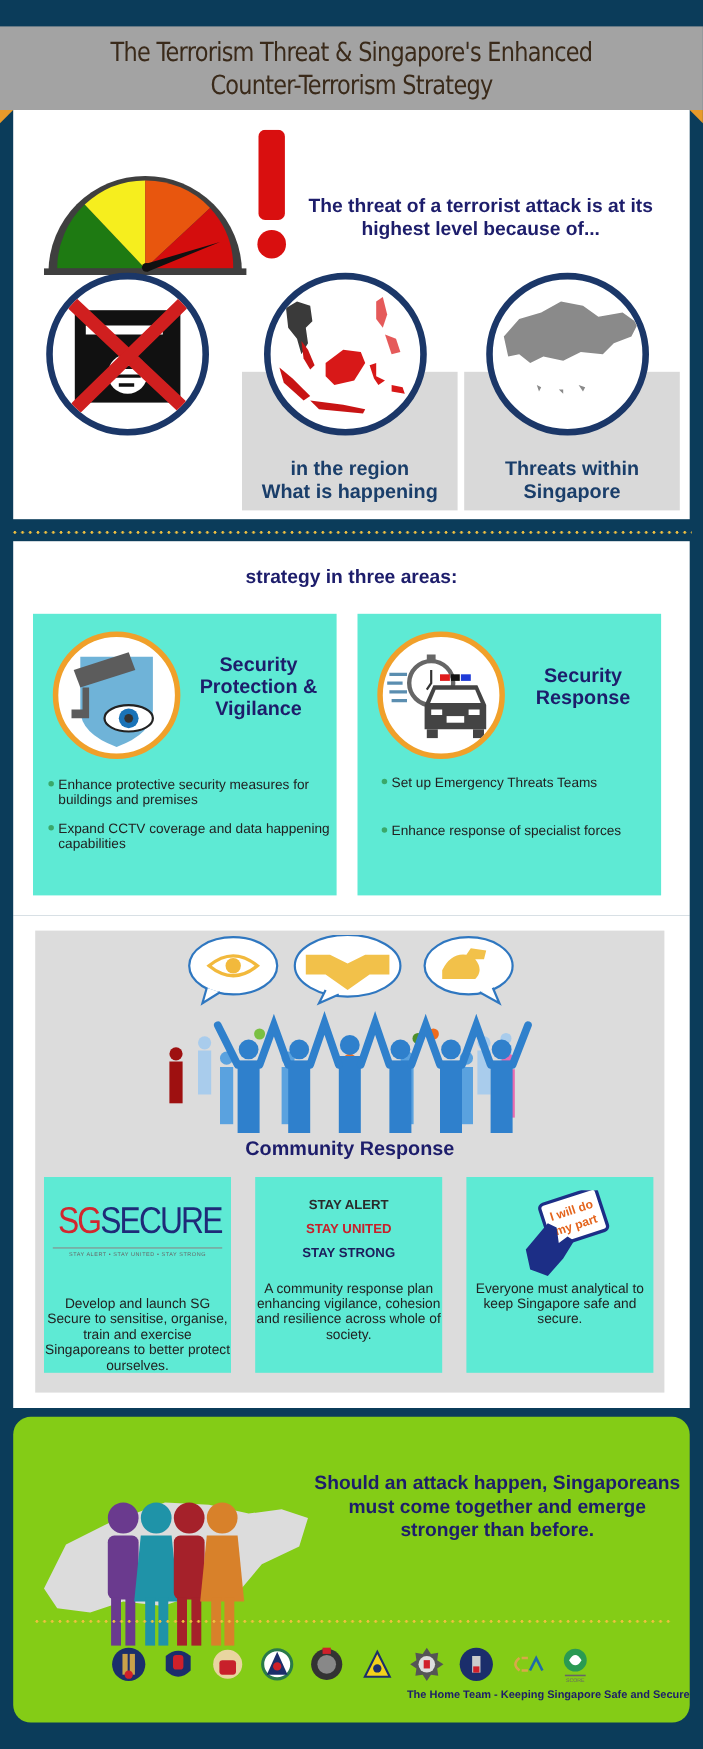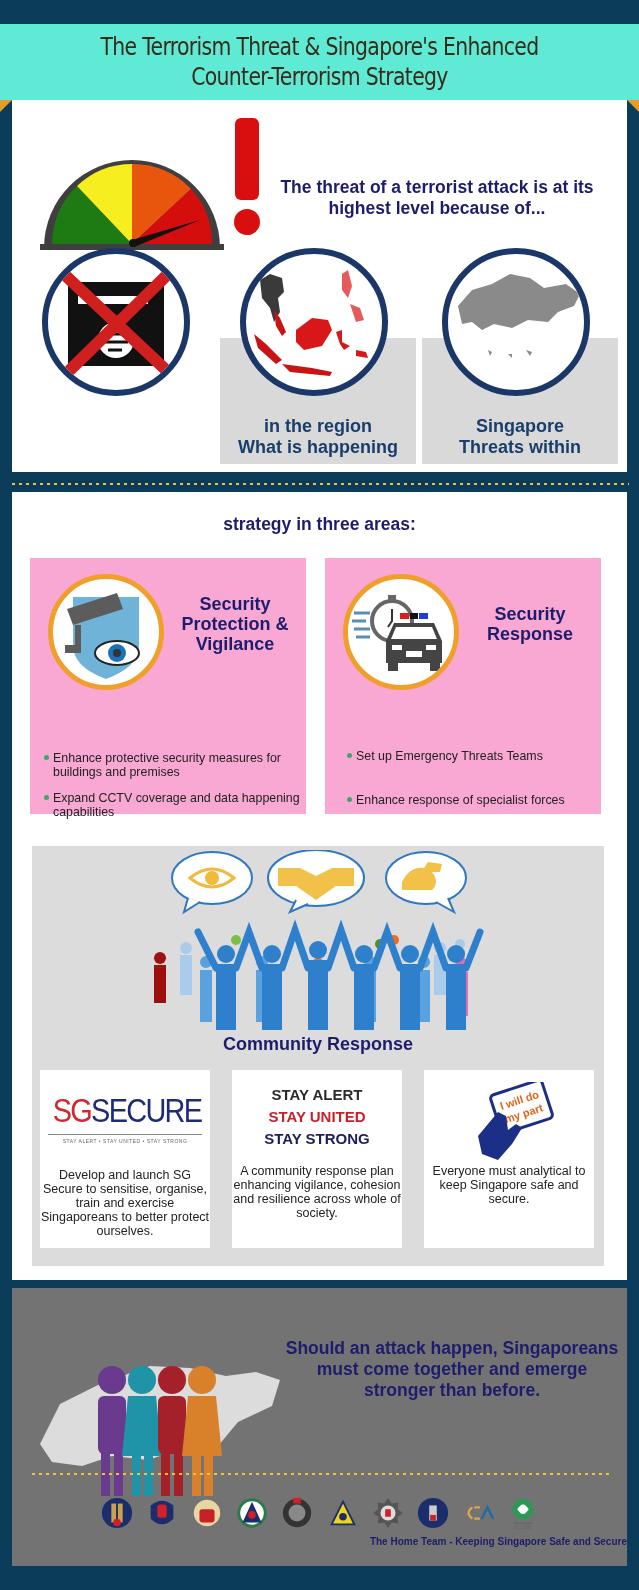--- a/index.html
+++ b/index.html
@@ -7,7 +7,7 @@
   body { font-family: "Liberation Sans", sans-serif; position: relative; }
 
   
-  .banner { position: absolute; left: 0; top: 24px; width: 639px; height: 76px; background: #5eead4; text-align: center; }
+  .banner { position: absolute; left: 0; top: 24px; width: 639px; height: 76px; background: #a3a3a3; text-align: center; }
   .banner-title { font-family: "DejaVu Sans", sans-serif; font-size: 24px; line-height: 30px; color: #3a2a1a; padding-top: 8px; letter-spacing: -0.8px; transform: scaleX(0.85); }
   .fold-left { position: absolute; left: 0; top: 100px; width: 0; height: 0; border-top: 12px solid #e89a2a; border-right: 12px solid transparent; }
   .fold-right { position: absolute; right: 0; top: 100px; width: 0; height: 0; border-top: 12px solid #e89a2a; border-left: 12px solid transparent; }

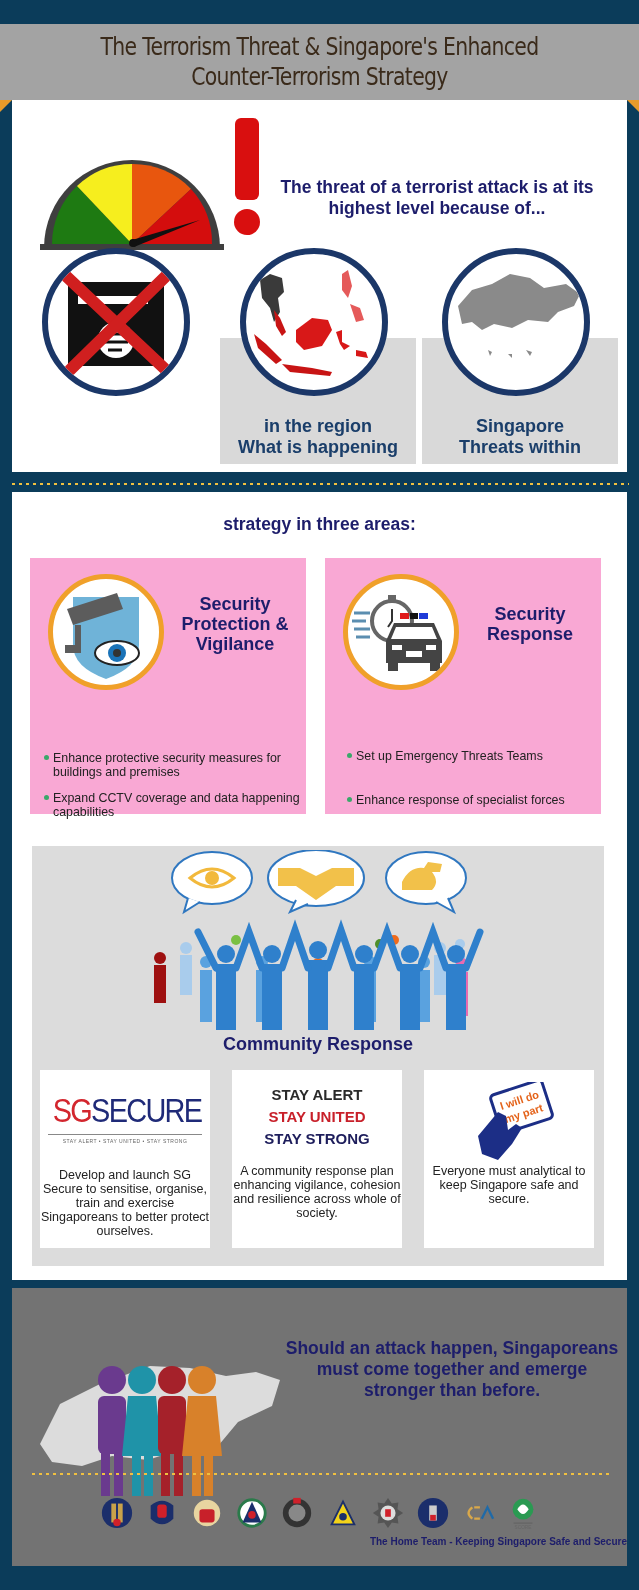--- a/index.html
+++ b/index.html
@@ -110,8 +110,8 @@
 
   <div class="cause" style="left:410px;">
     <div class="cause-label">
+      <div>Threats within</div>
       <div>Singapore</div>
-      <div>Threats within</div>
     </div>
   </div>
   <div class="cause-circle" style="left:430px;">

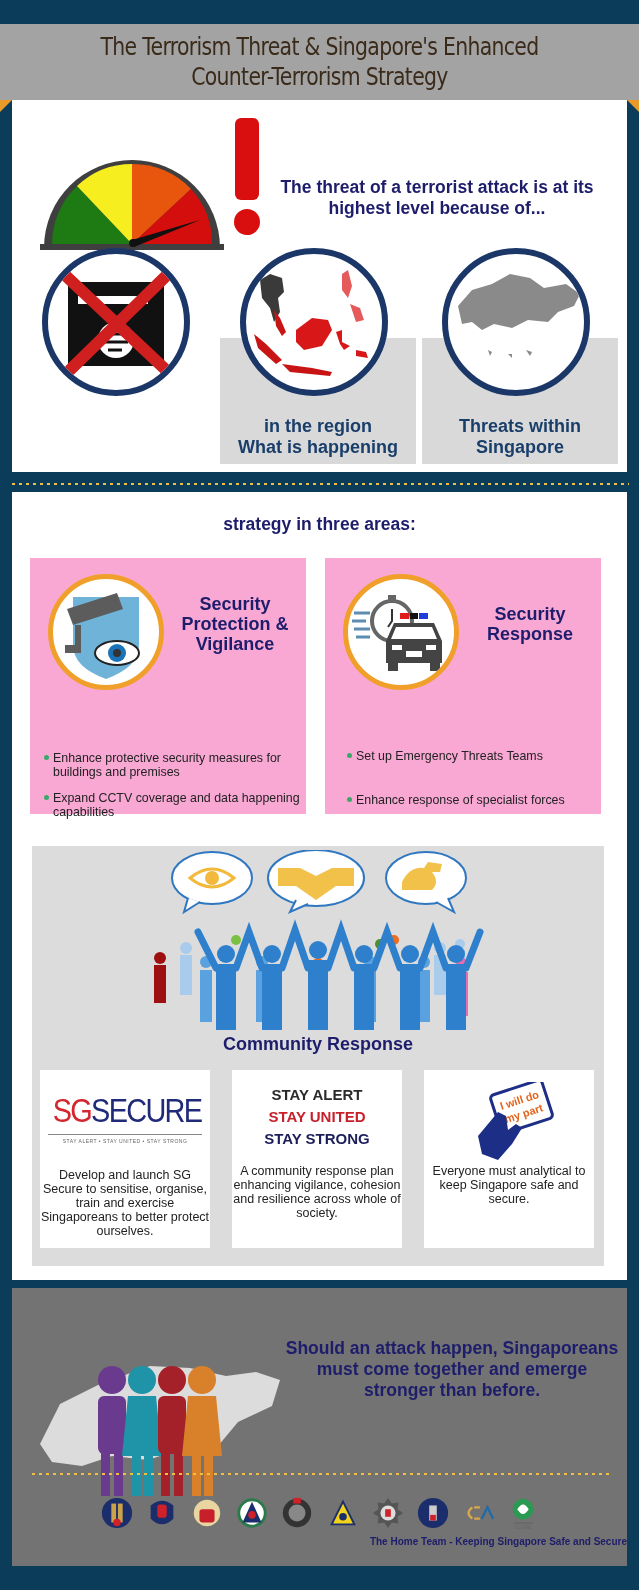--- a/index.html
+++ b/index.html
@@ -27,7 +27,7 @@
   
   .panel2 { position: absolute; left: 12px; top: 492px; width: 615px; height: 340px; background: #ffffff; }
   .panel2-head { position: absolute; left: 0; top: 22px; width: 100%; text-align: center; font-weight: bold; font-size: 17.5px; line-height: 20px; color: #1d1d6b; }
-  .strat-card { position: absolute; top: 66px; width: 276px; height: 256px; background: #f9a8d4; }
+  .strat-card { position: absolute; top: 66px; width: 276px; height: 256px; background: #5eead4; }
   .strat-icon { position: absolute; left: 18px; top: 16px; width: 116px; height: 116px; border-radius: 50%; border: 5px solid #f0a02a; background: #fff; overflow: hidden; }
   .strat-title { position: absolute; left: 140px; width: 130px; text-align: center; font-weight: bold; font-size: 18px; line-height: 20px; color: #1d1d6b; }
   .bullets { position: absolute; left: 14px; width: 260px; list-style: none; margin-top: 45px; }

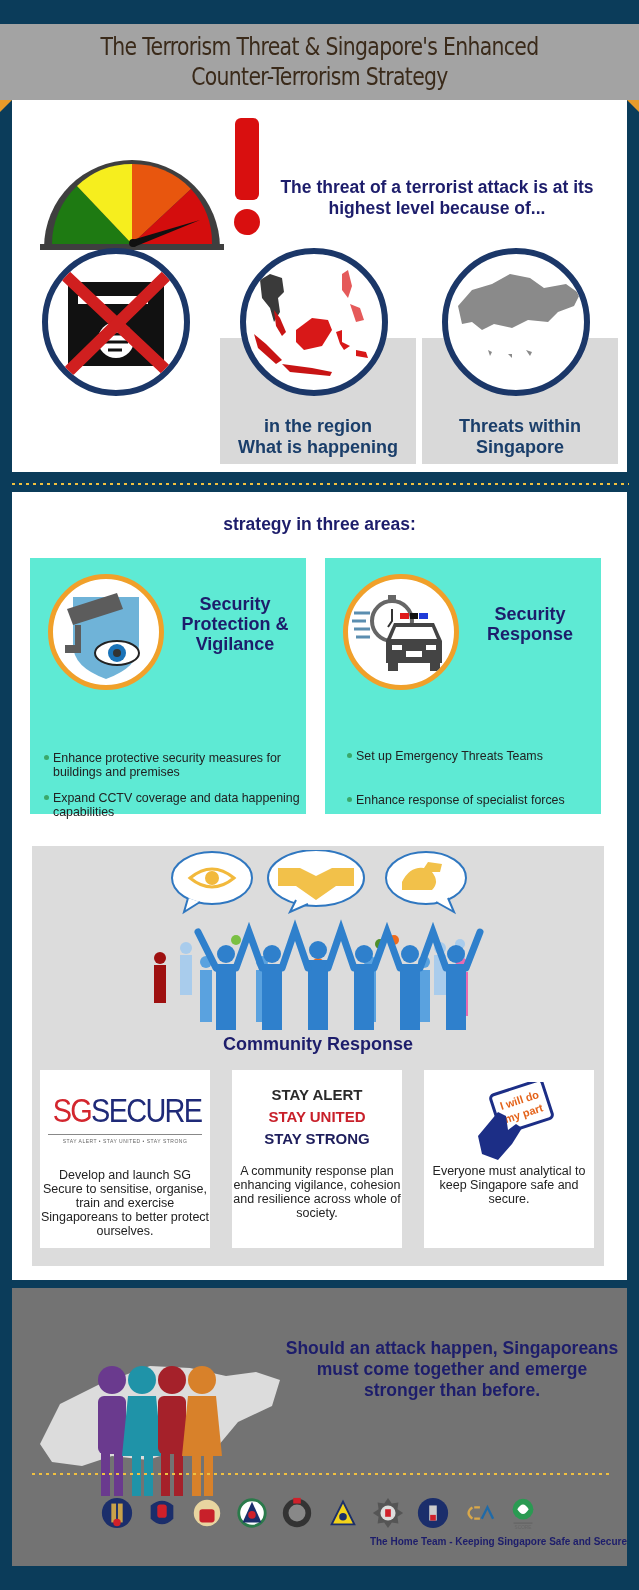--- a/index.html
+++ b/index.html
@@ -30,7 +30,7 @@
   .strat-card { position: absolute; top: 66px; width: 276px; height: 256px; background: #5eead4; }
   .strat-icon { position: absolute; left: 18px; top: 16px; width: 116px; height: 116px; border-radius: 50%; border: 5px solid #f0a02a; background: #fff; overflow: hidden; }
   .strat-title { position: absolute; left: 140px; width: 130px; text-align: center; font-weight: bold; font-size: 18px; line-height: 20px; color: #1d1d6b; }
-  .bullets { position: absolute; left: 14px; width: 260px; list-style: none; margin-top: 45px; }
+  .bullets { position: absolute; left: 14px; width: 260px; list-style: none; }
   .bullets li { font-size: 12.4px; line-height: 14px; color: #222; padding-left: 9px; position: relative; margin-bottom: 12px; }
   .bullets li::before { content: ""; position: absolute; left: 0; top: 4px; width: 5px; height: 5px; border-radius: 50%; background: #3aa86a; }
 

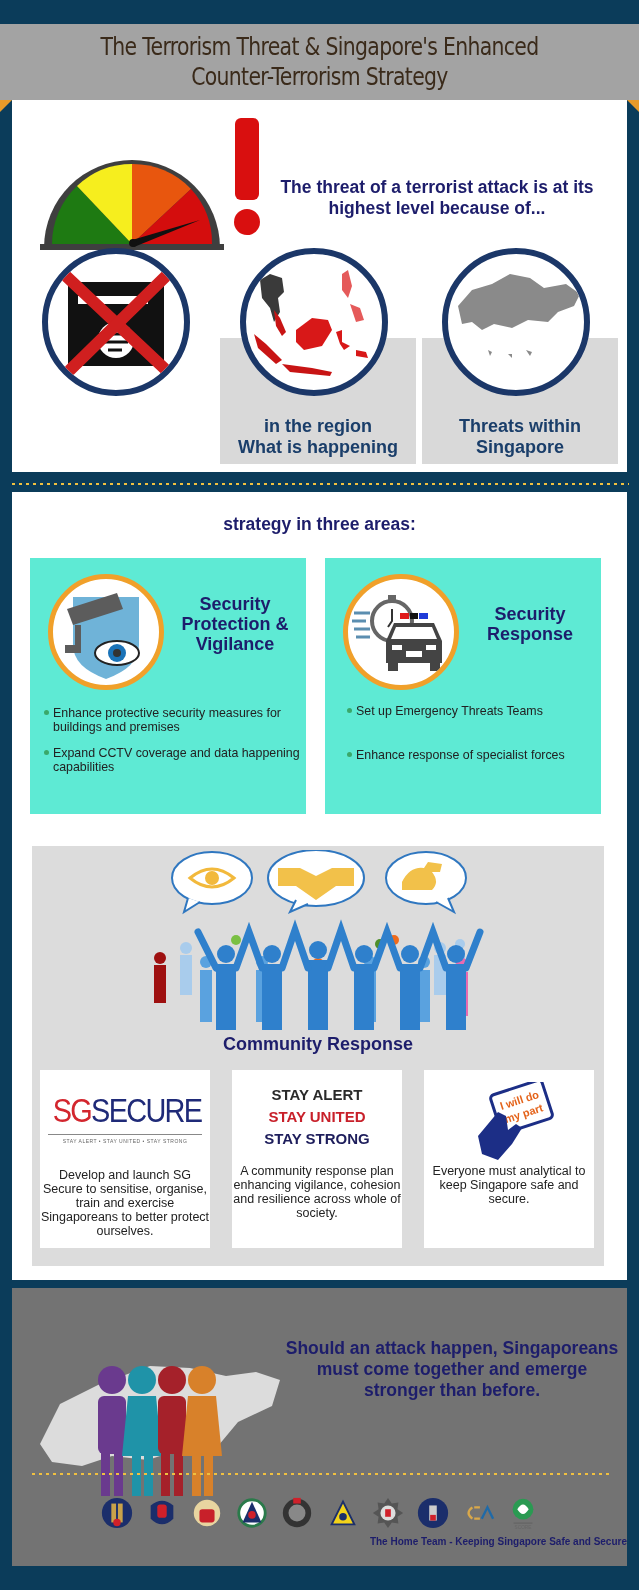--- a/index.html
+++ b/index.html
@@ -38,7 +38,7 @@
   .panel3-bg { position: absolute; left: 12px; top: 832px; width: 615px; height: 448px; background: #ffffff; }
   .community { position: absolute; left: 32px; top: 846px; width: 572px; height: 420px; background: #dcdcdc; }
   .community-title { position: absolute; left: 0; top: 188px; width: 100%; text-align: center; font-weight: bold; font-size: 18px; color: #1d1d6b; }
-  .cr-card { position: absolute; top: 224px; width: 170px; height: 178px; background: #ffffff; text-align: center; }
+  .cr-card { position: absolute; top: 224px; width: 170px; height: 178px; background: #5eead4; text-align: center; }
   .cr-desc { position: absolute; left: 0; width: 100%; font-size: 12.5px; line-height: 14px; color: #222; }
 
   

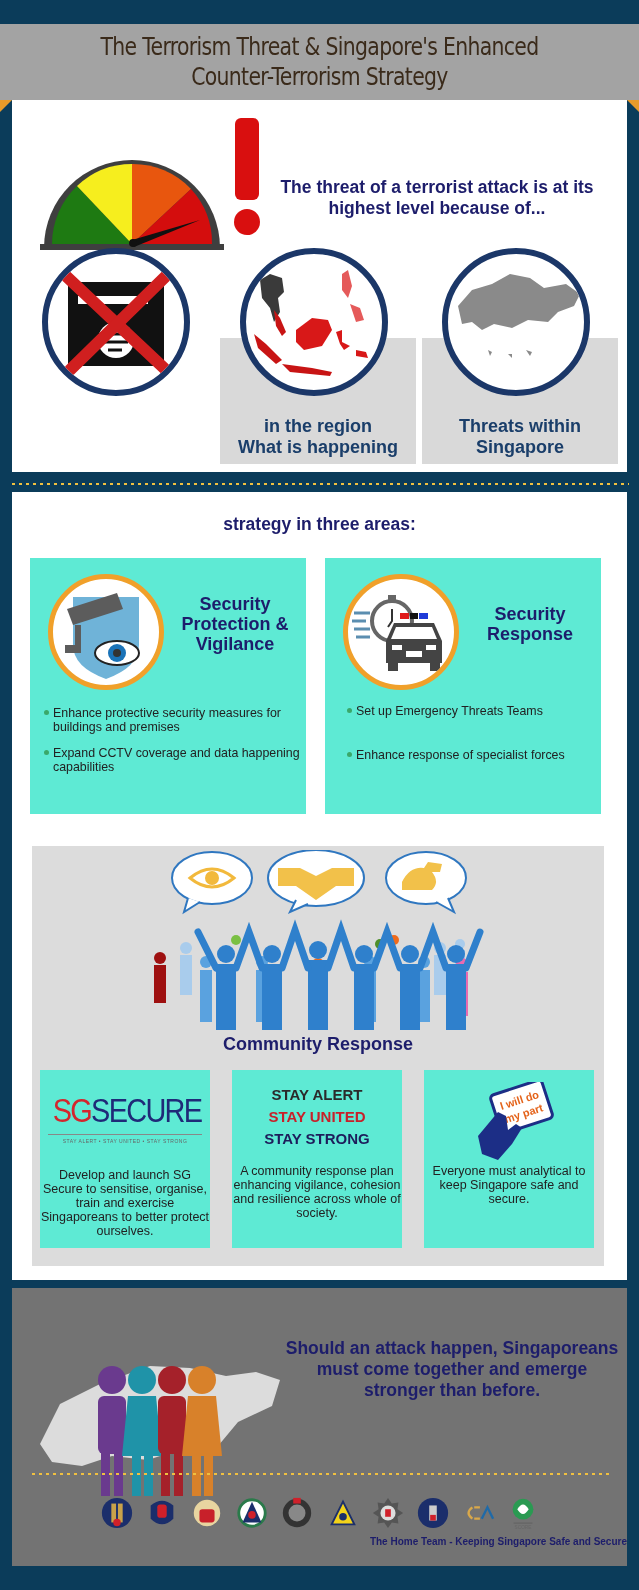--- a/index.html
+++ b/index.html
@@ -258,7 +258,7 @@
   </div>
 
   <div class="cr-card" style="left:200px;">
-    <div style="position:absolute;left:0;top:14px;width:100%;font-weight:bold;font-size:15px;line-height:22px;">
+    <div style="position:absolute;left:0;top:14px;width:100%;font-weight:bold;font-size:12px;line-height:22px;">
       <div style="color:#2a2a2a;">STAY ALERT</div>
       <div style="color:#c8202a;">STAY UNITED</div>
       <div style="color:#1d1d5b;">STAY STRONG</div>

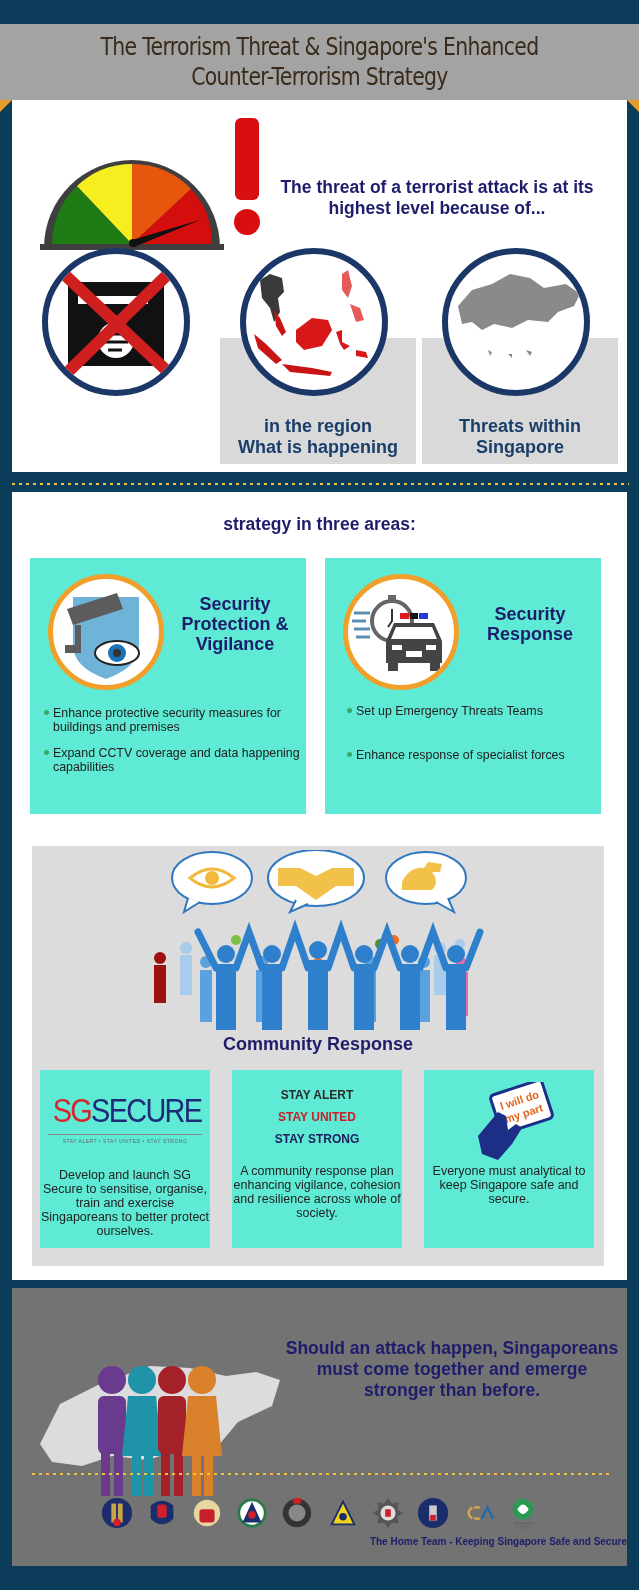--- a/index.html
+++ b/index.html
@@ -254,7 +254,7 @@
       <span style="color:#d3262e;">SG</span><span style="color:#1f2a78;">SECURE</span>
     </div>
     <div style="position:absolute;left:8px;top:64px;width:154px;border-top:1px solid #888;font-size:5px;color:#666;padding-top:3px;letter-spacing:0.5px;">STAY ALERT • STAY UNITED • STAY STRONG</div>
-    <div class="cr-desc" style="top:98px;">Develop and launch SG Secure to sensitise, organise, train and exercise Singaporeans to better protect ourselves.</div>
+    <div class="cr-desc" style="top:108px;">Develop and launch SG Secure to sensitise, organise, train and exercise Singaporeans to better protect ourselves.</div>
   </div>
 
   <div class="cr-card" style="left:200px;">

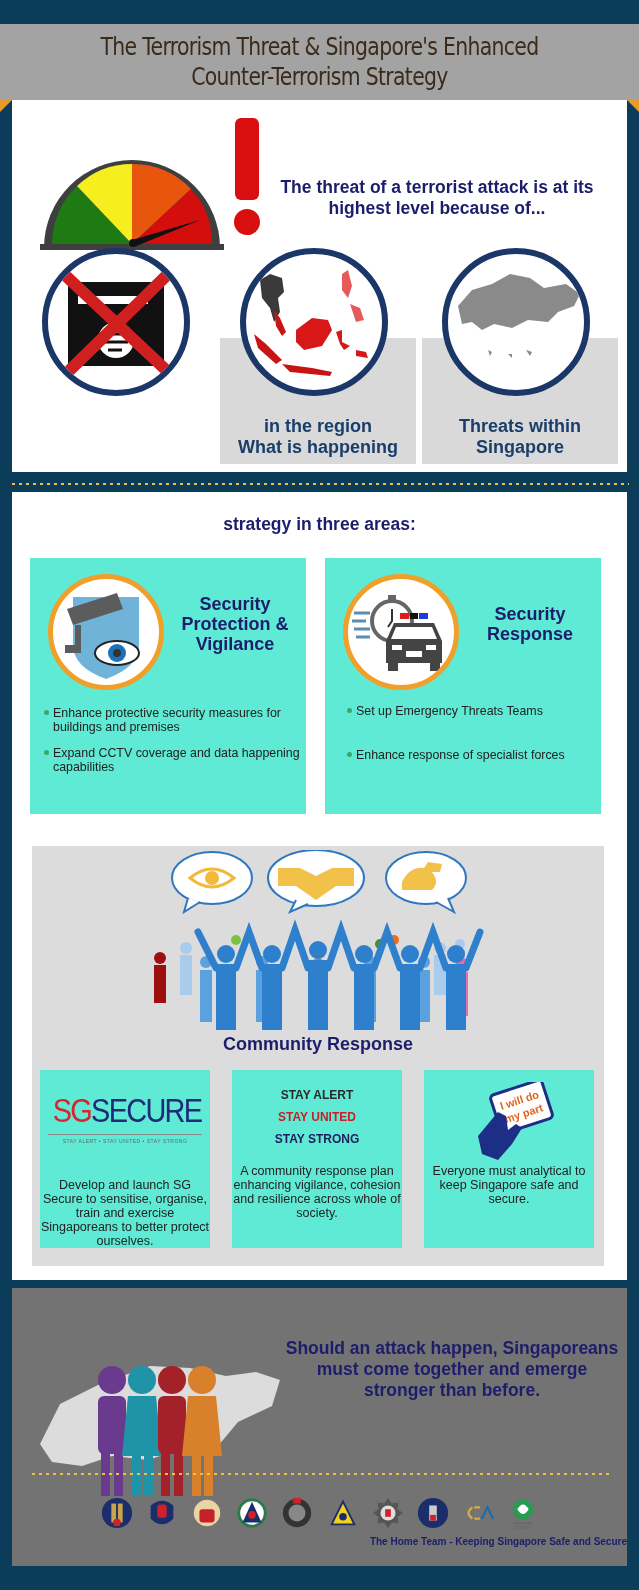--- a/index.html
+++ b/index.html
@@ -42,7 +42,7 @@
   .cr-desc { position: absolute; left: 0; width: 100%; font-size: 12.5px; line-height: 14px; color: #222; }
 
   
-  .panel4 { position: absolute; left: 12px; top: 1288px; width: 615px; height: 278px; background: #737373; }
+  .panel4 { position: absolute; left: 12px; top: 1288px; width: 615px; height: 278px; background: #84cc16; border-radius: 16px; }
   .final-text { position: absolute; left: 270px; top: 50px; width: 340px; text-align: center; font-weight: bold; font-size: 17.5px; line-height: 21px; color: #1d1d6b; }
   .logos { position: absolute; left: 88px; top: 205px; width: 440px; height: 40px; display: flex; justify-content: space-between; align-items: center; }
   .logo { width: 34px; height: 36px; }

